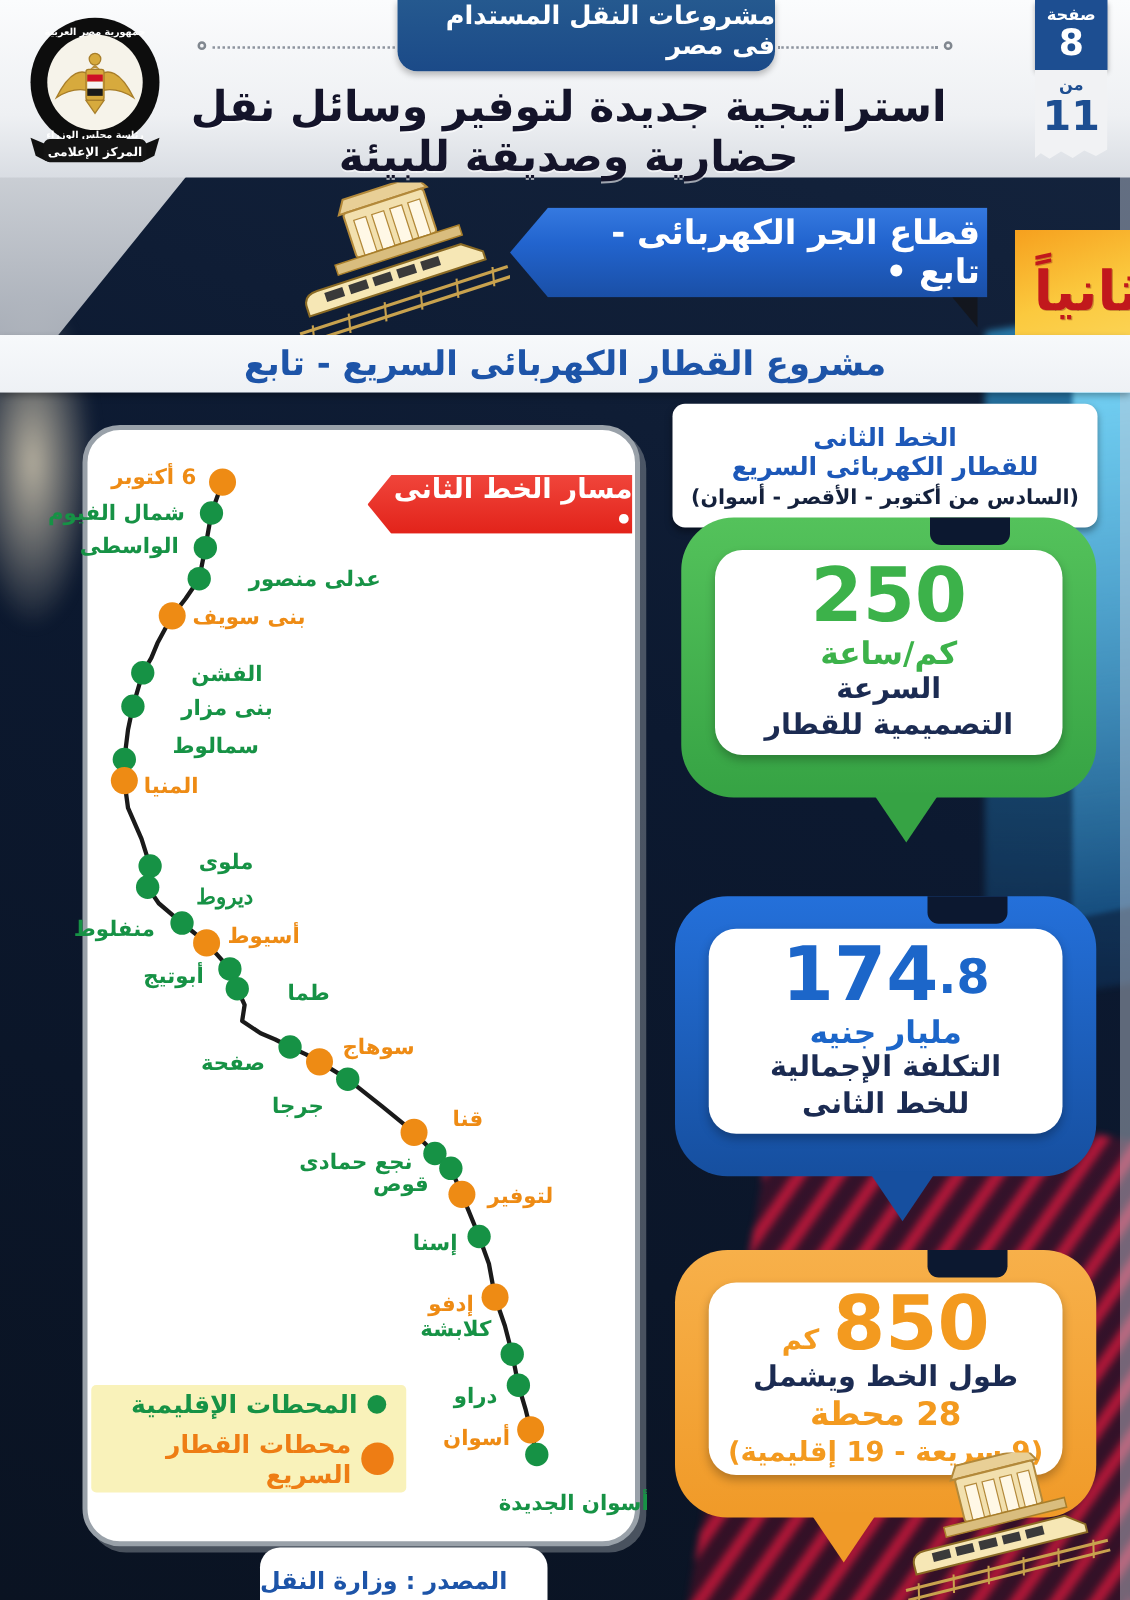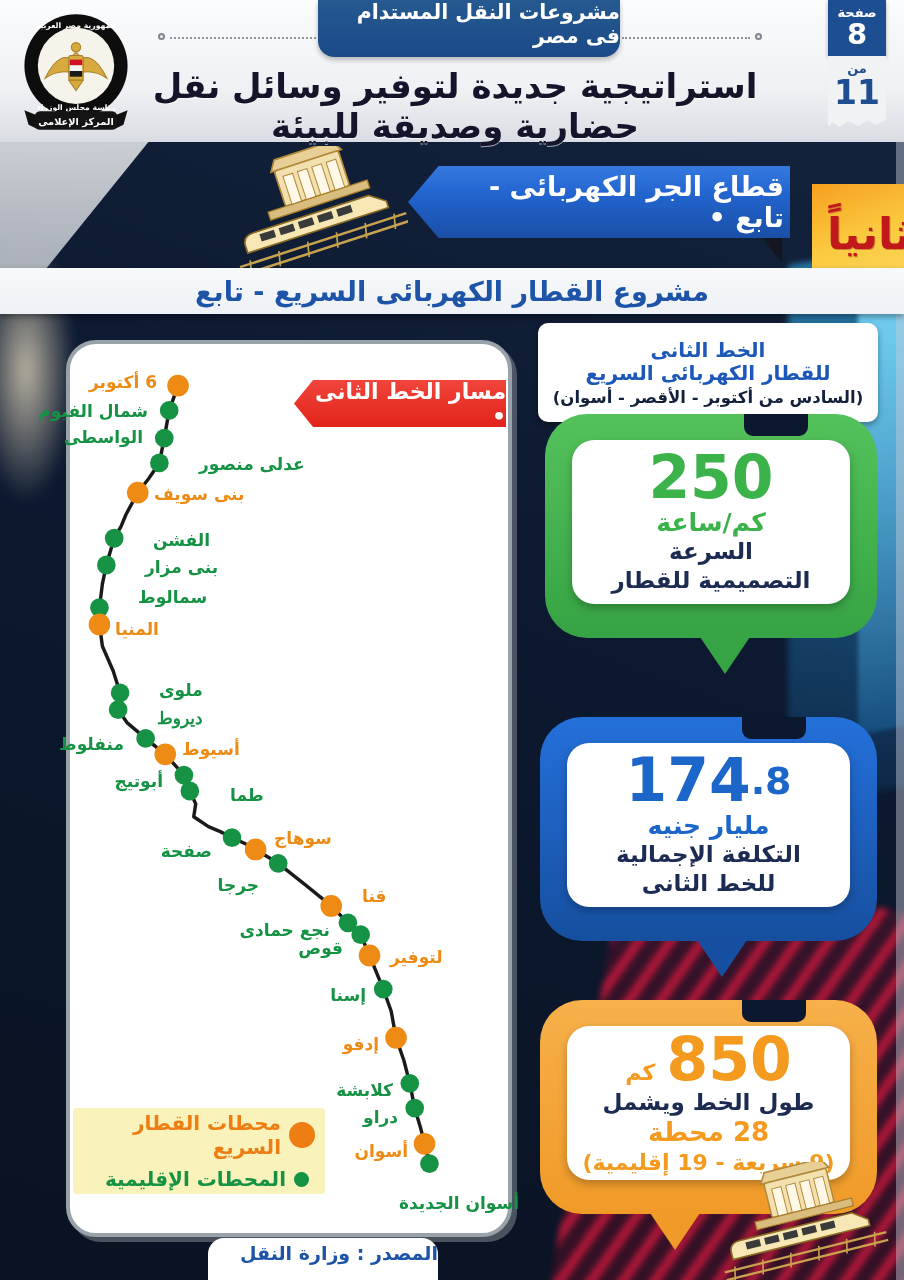--- a/index.html
+++ b/index.html
@@ -307,7 +307,7 @@
           <div class="st-label express" style="left: 320px; top: 613px;">لتوفير</div>
           <div class="st-label regional" style="right: 142px; top: 651px;">إسنا</div>
           <div class="st-label express" style="right: 129px; top: 700px;">إدفو</div>
-          <div class="st-label regional" style="right: 115px; top: 746px;">كلابشة</div>
+          <div class="st-label regional" style="right: 115px; top: 720px;">كلابشة</div>
           <div class="st-label regional" style="right: 110px; top: 773px;">دراو</div>
           <div class="st-label express" style="right: 100px; top: 807px;">أسوان</div>
           <div class="st-label regional below" style="left: 366px; top: 849px;">أسوان الجديدة</div>

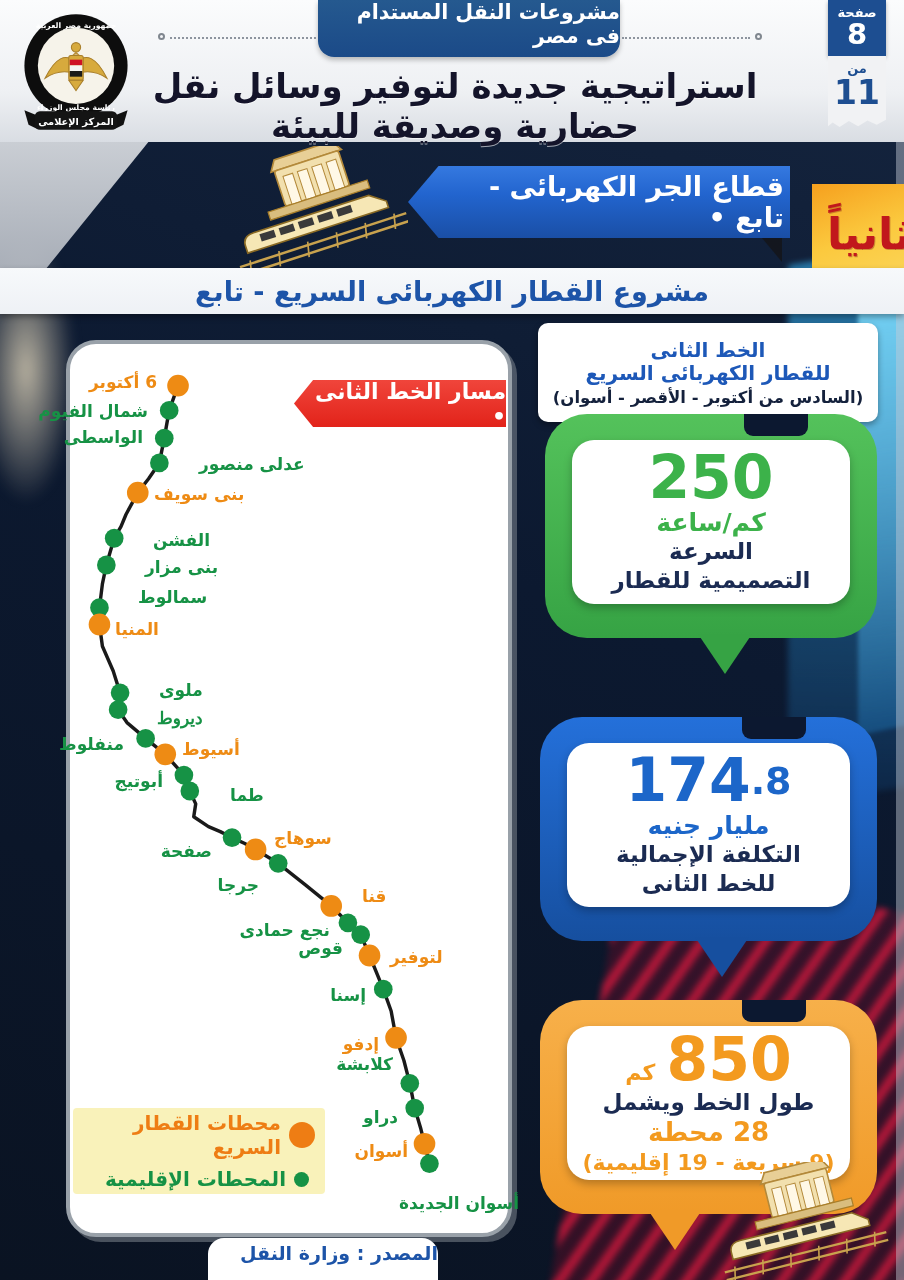--- a/index.html
+++ b/index.html
@@ -315,13 +315,13 @@
     </div>
     <div class="map-ribbon">مسار الخط الثانى •</div>
     <div class="legend">
+        <div class="legend-row regional">
+          <span class="legend-dot"></span>
+          <span class="legend-label">المحطات الإقليمية</span>
+        </div>
         <div class="legend-row express">
           <span class="legend-dot"></span>
           <span class="legend-label">محطات القطار السريع</span>
-        </div>
-        <div class="legend-row regional">
-          <span class="legend-dot"></span>
-          <span class="legend-label">المحطات الإقليمية</span>
         </div>
       </div>
   </div>

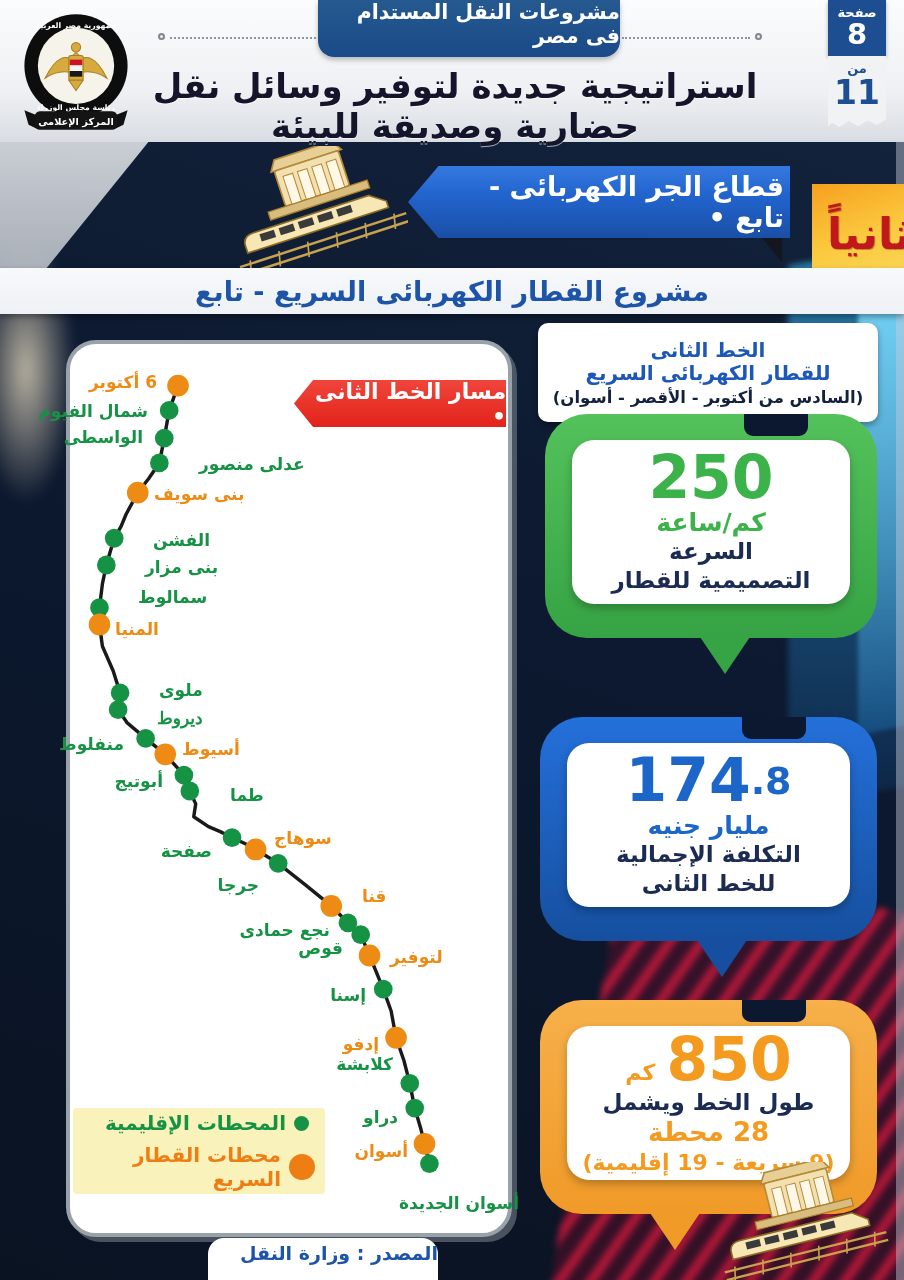--- a/index.html
+++ b/index.html
@@ -144,8 +144,8 @@
 
   
   .source-box { position:absolute; left:208px; top:1238px; width:230px; height:42px;
-      background:#fff; border-radius:16px 16px 0 0; display:flex; justify-content:flex-start;
-      padding-top:4px; direction:rtl; }
+      background:#fff; border-radius:16px 16px 0 0; display:flex; justify-content:flex-end;
+      padding-top:16px; direction:rtl; }
   .source-box .txt { color:#1d54a8; font-weight:bold; font-size:19px; }
 
   svg text { font-family:"DejaVu Sans", sans-serif; }

